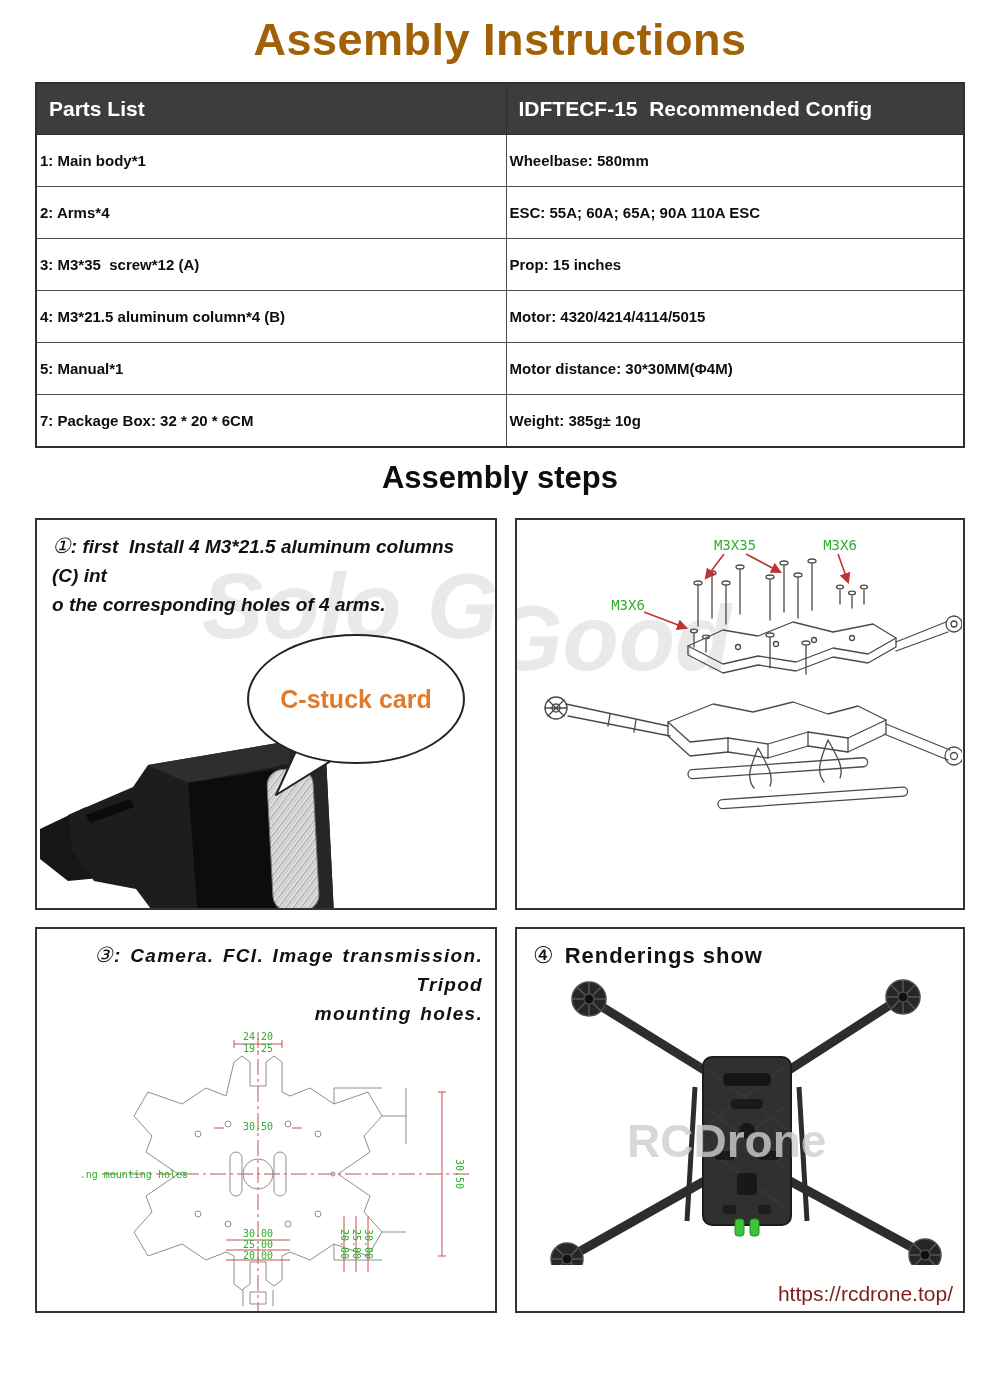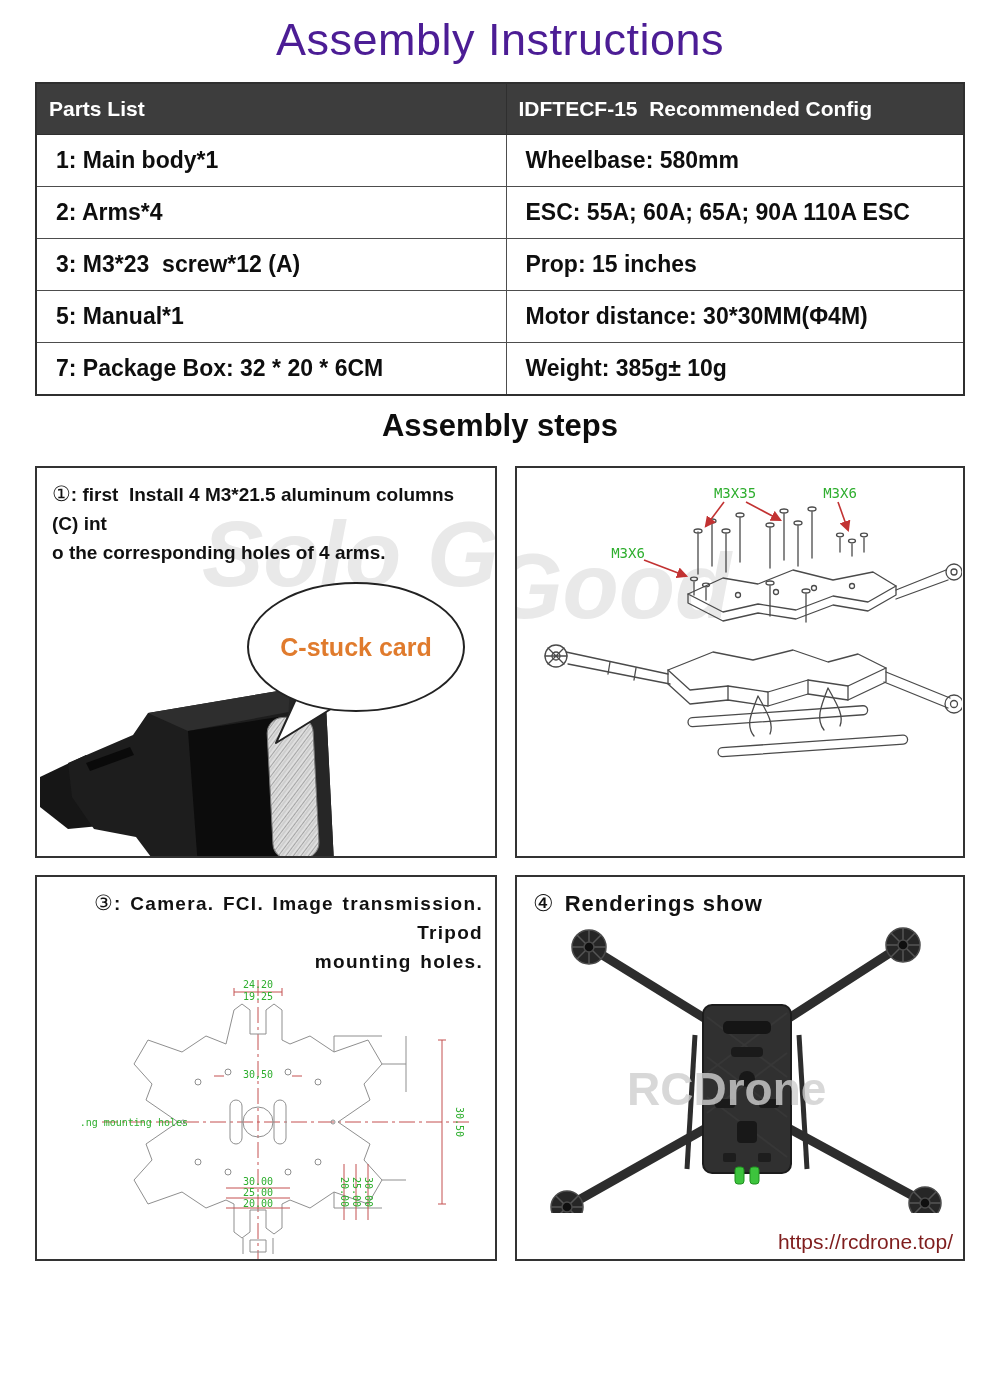--- a/index.html
+++ b/index.html
@@ -8,8 +8,8 @@
     font-family:"Liberation Sans",sans-serif;color:#111;
   }
   .page-title{
-    text-align:center;font-size:45px;font-weight:normal;letter-spacing:.5px;
-    margin:14px 0 16px 0;color:#4c1d95;
+    text-align:center;font-size:45px;font-weight:bold;letter-spacing:.5px;
+    margin:14px 0 16px 0;color:#a16207;
   }
   table.parts{
     width:930px;margin:0 auto;border-collapse:collapse;table-layout:fixed;

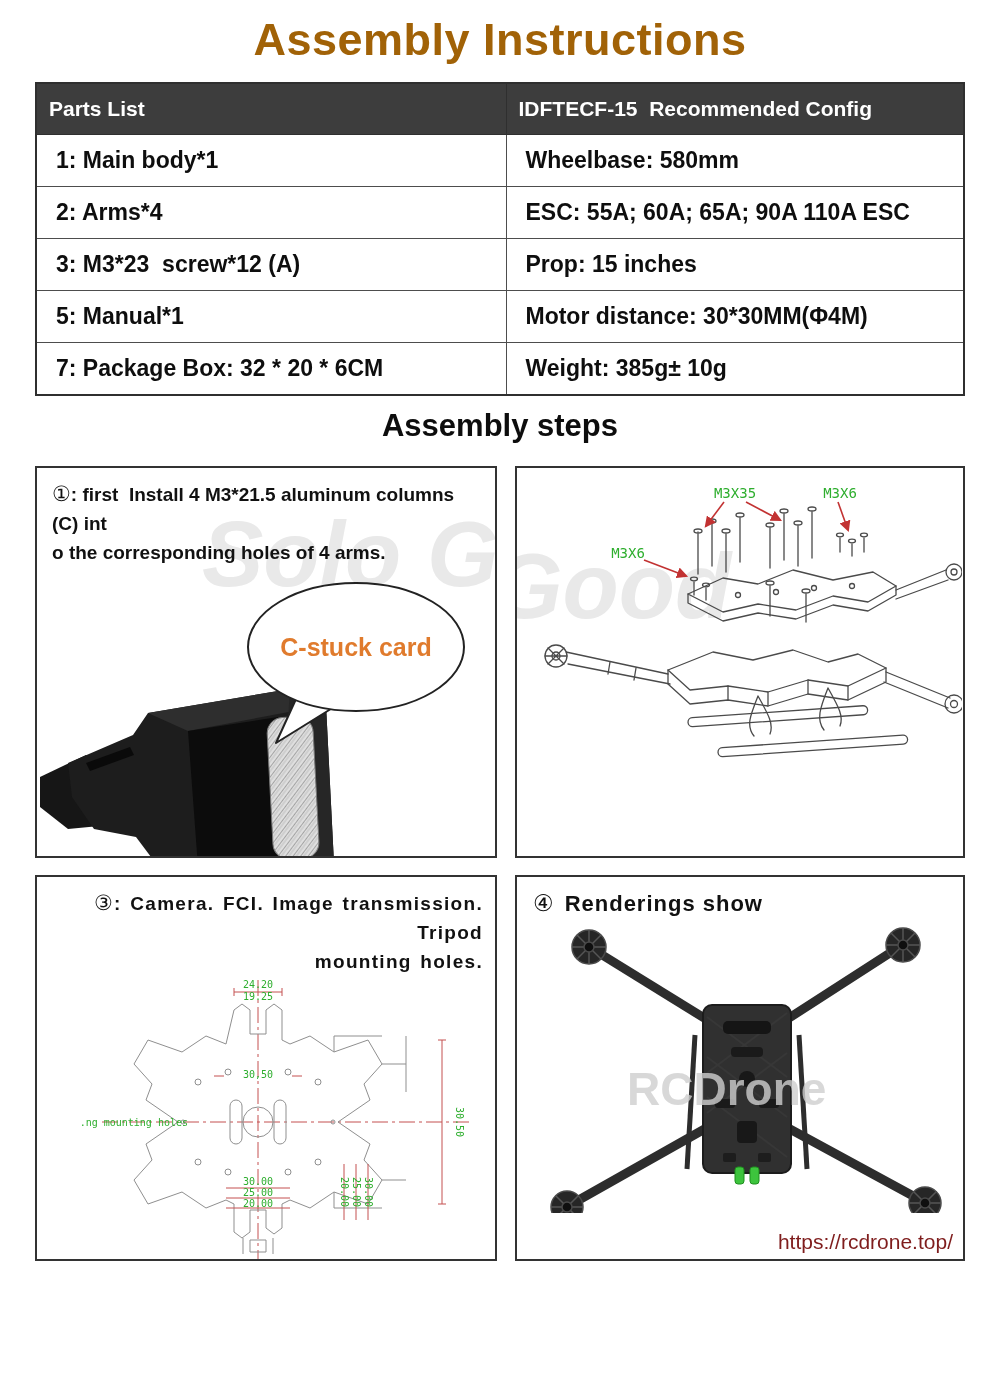--- a/index.html
+++ b/index.html
@@ -20,7 +20,7 @@
     padding:13px 10px 13px 12px;border:1.5px solid #2f2f2f;white-space:pre-wrap;margin-left:6px;
   }
   table.parts td{
-    font-size:23px;font-weight:bold;padding:0 10px 0 19px;height:51px;
+    font-size:15px;font-weight:bold;padding:0 10px 0 3px;height:51px;
     border:1.5px solid #4d4d4d;white-space:pre-wrap;color:#0e0e0e;
   }
   .steps-heading{

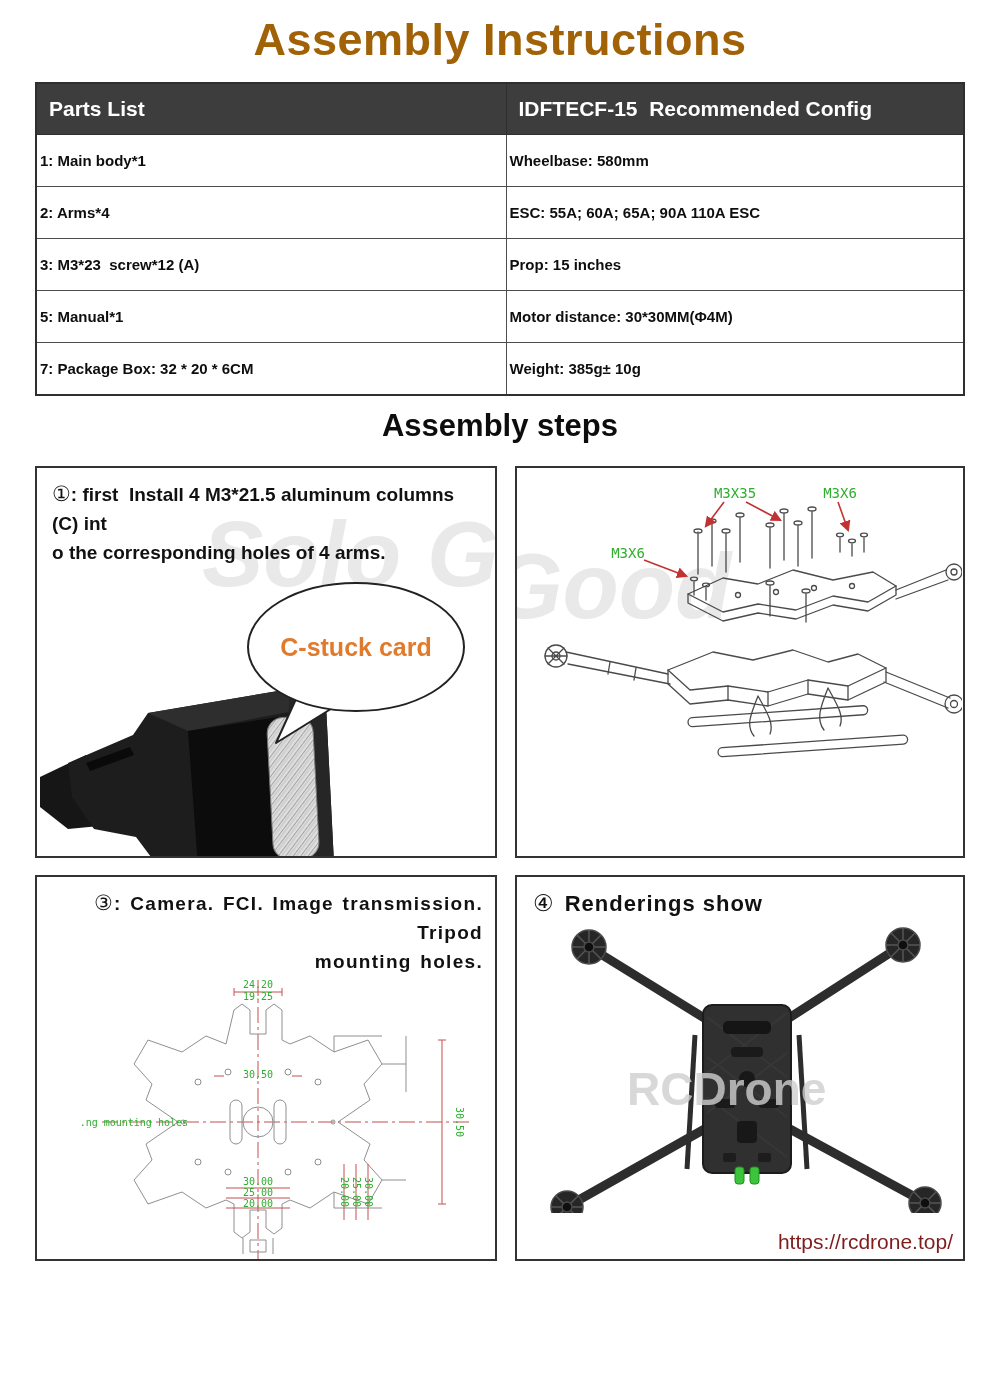--- a/index.html
+++ b/index.html
@@ -86,7 +86,7 @@
         <td>ESC: 55A; 60A; 65A; 90A 110A ESC</td>
       </tr>
     <tr>
-        <td>3: M3*23  screw*12 (A)</td>
+        <td>3: M3*35  screw*12 (A)</td>
         <td>Prop: 15 inches</td>
       </tr>
     <tr>

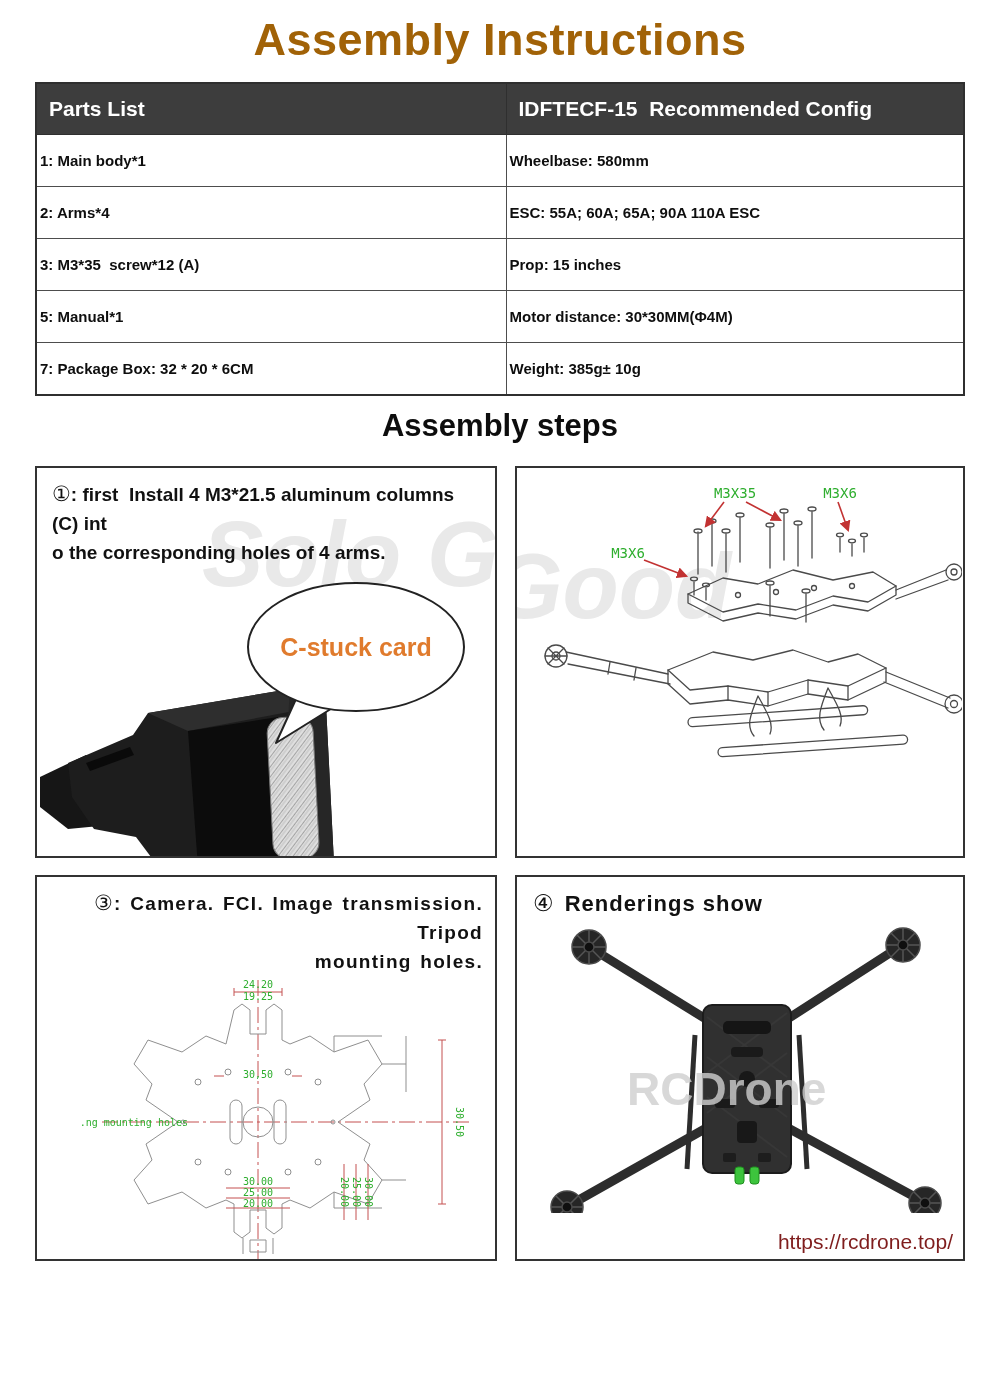--- a/index.html
+++ b/index.html
@@ -88,6 +88,10 @@
     <tr>
         <td>3: M3*35  screw*12 (A)</td>
         <td>Prop: 15 inches</td>
+      </tr>
+    <tr>
+        <td>4: M3*21.5 aluminum column*4 (B)</td>
+        <td>Motor: 4320/4214/4114/5015</td>
       </tr>
     <tr>
         <td>5: Manual*1</td>

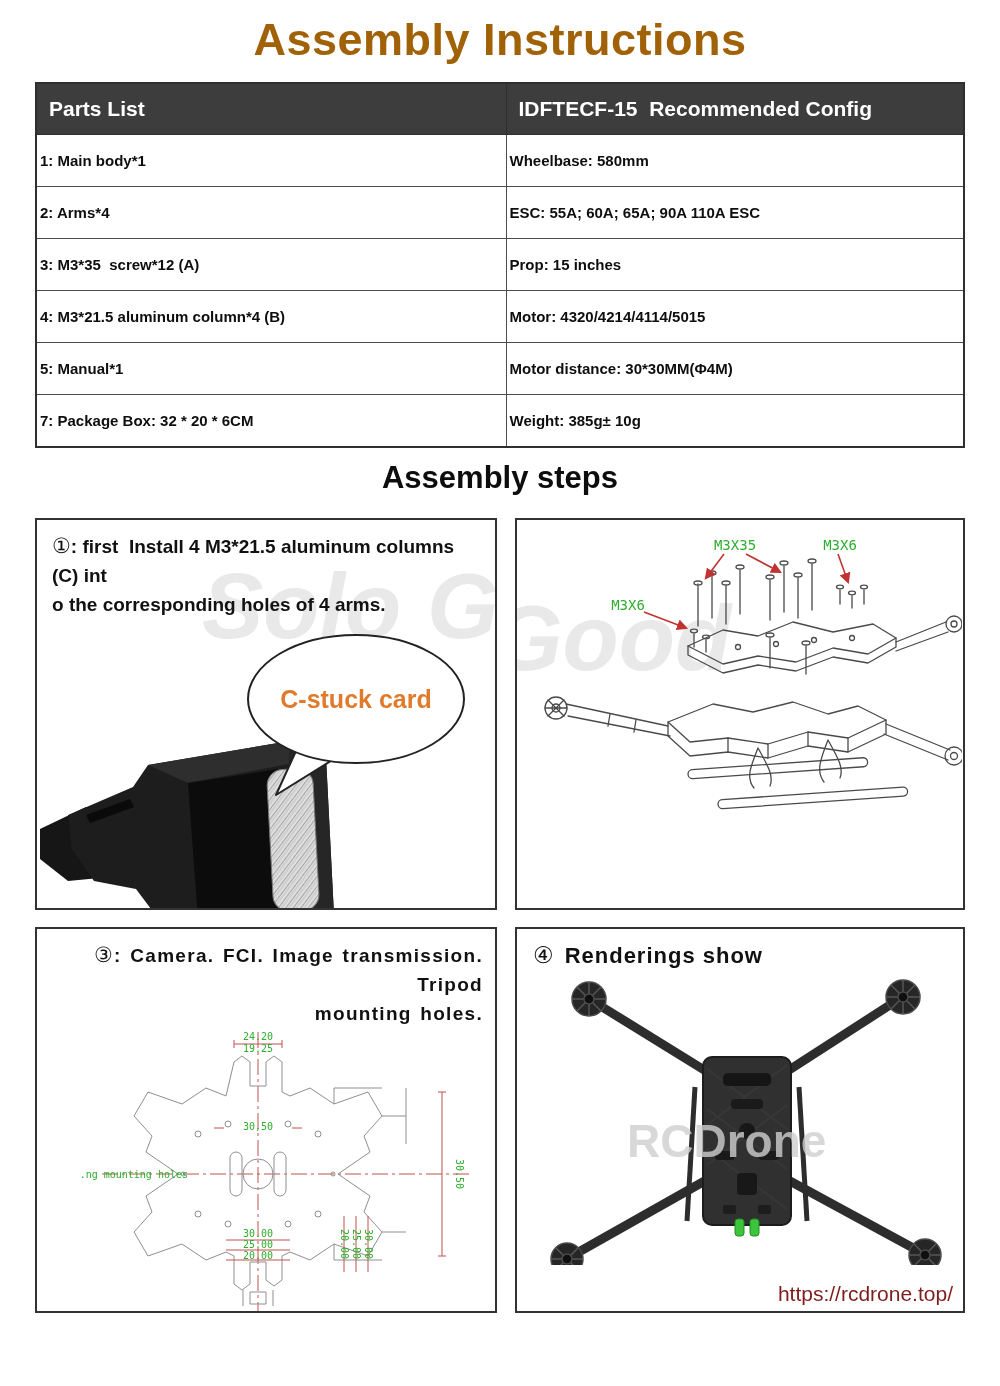--- a/index.html
+++ b/index.html
@@ -38,7 +38,7 @@
   .panel.row2{height:386px;}
   .step-text{
     position:relative;z-index:2;padding:11px 12px 0 15px;
-    font-size:19px;font-weight:bold;line-height:29px;color:#111;
+    font-size:19px;font-weight:bold;line-height:29px;color:#111;font-style:italic;
   }
   .step-text .line{white-space:pre-wrap;}
   .step-text .num{font-weight:normal;font-size:21px;}

